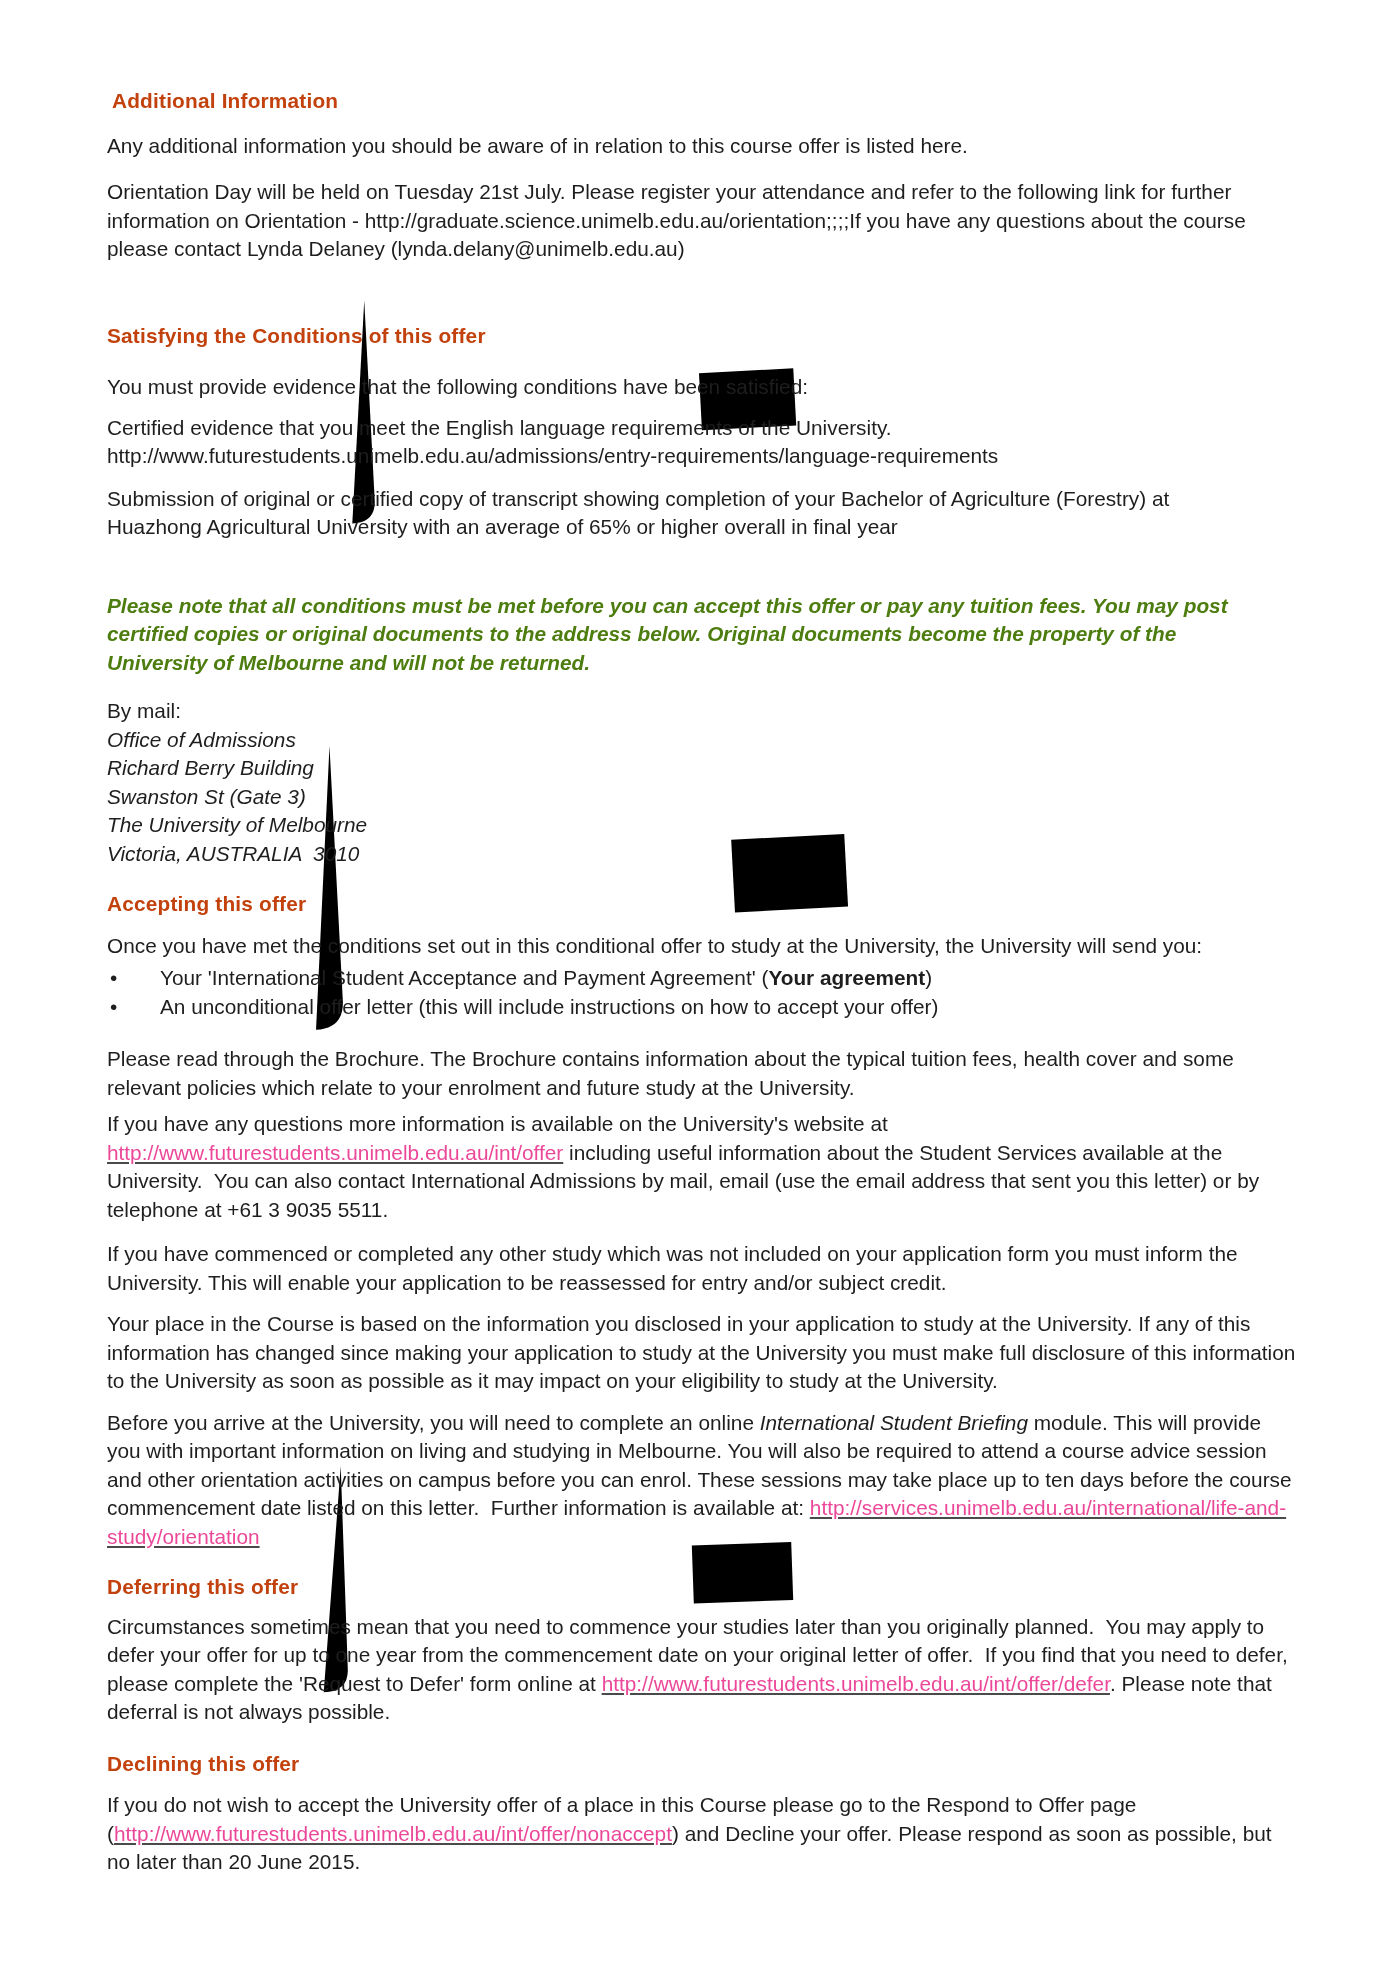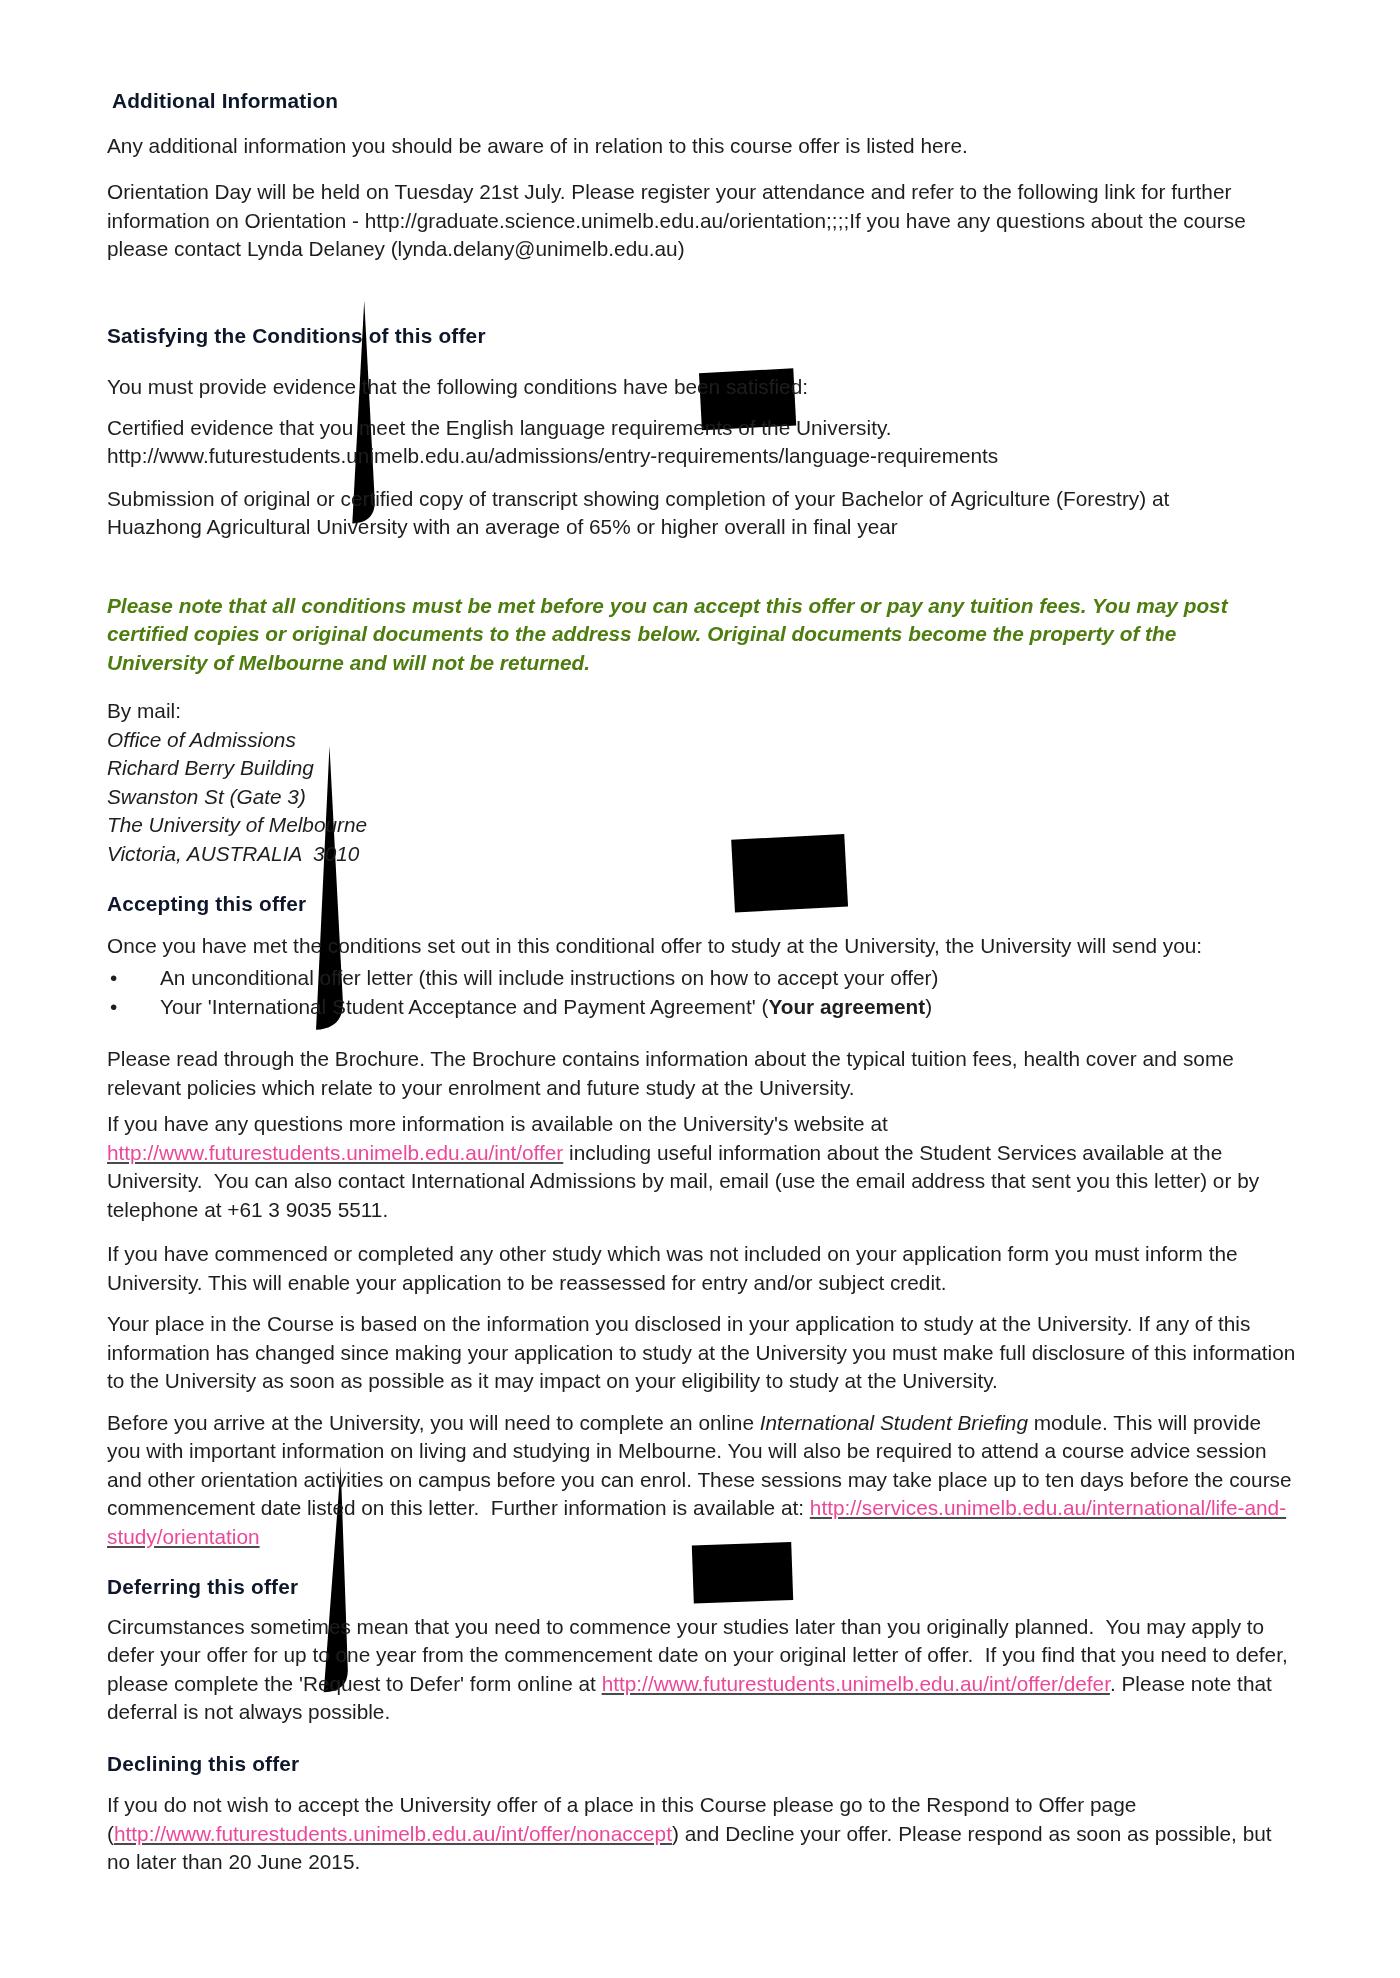--- a/index.html
+++ b/index.html
@@ -17,7 +17,7 @@
   .content p { margin:0; white-space:pre-wrap; }
   h2 {
     font-size:20.8px; line-height:28.5px; margin:0;
-    font-weight:bold; color:#0f172a; letter-spacing:0.2px;
+    font-weight:bold; color:#c2410c; letter-spacing:0.2px;
   }
   .indent { margin-left:53px; padding-right:45px; }
   .note { font-weight:bold; font-style:italic; color:#4d7c0f; padding-right:50px; }

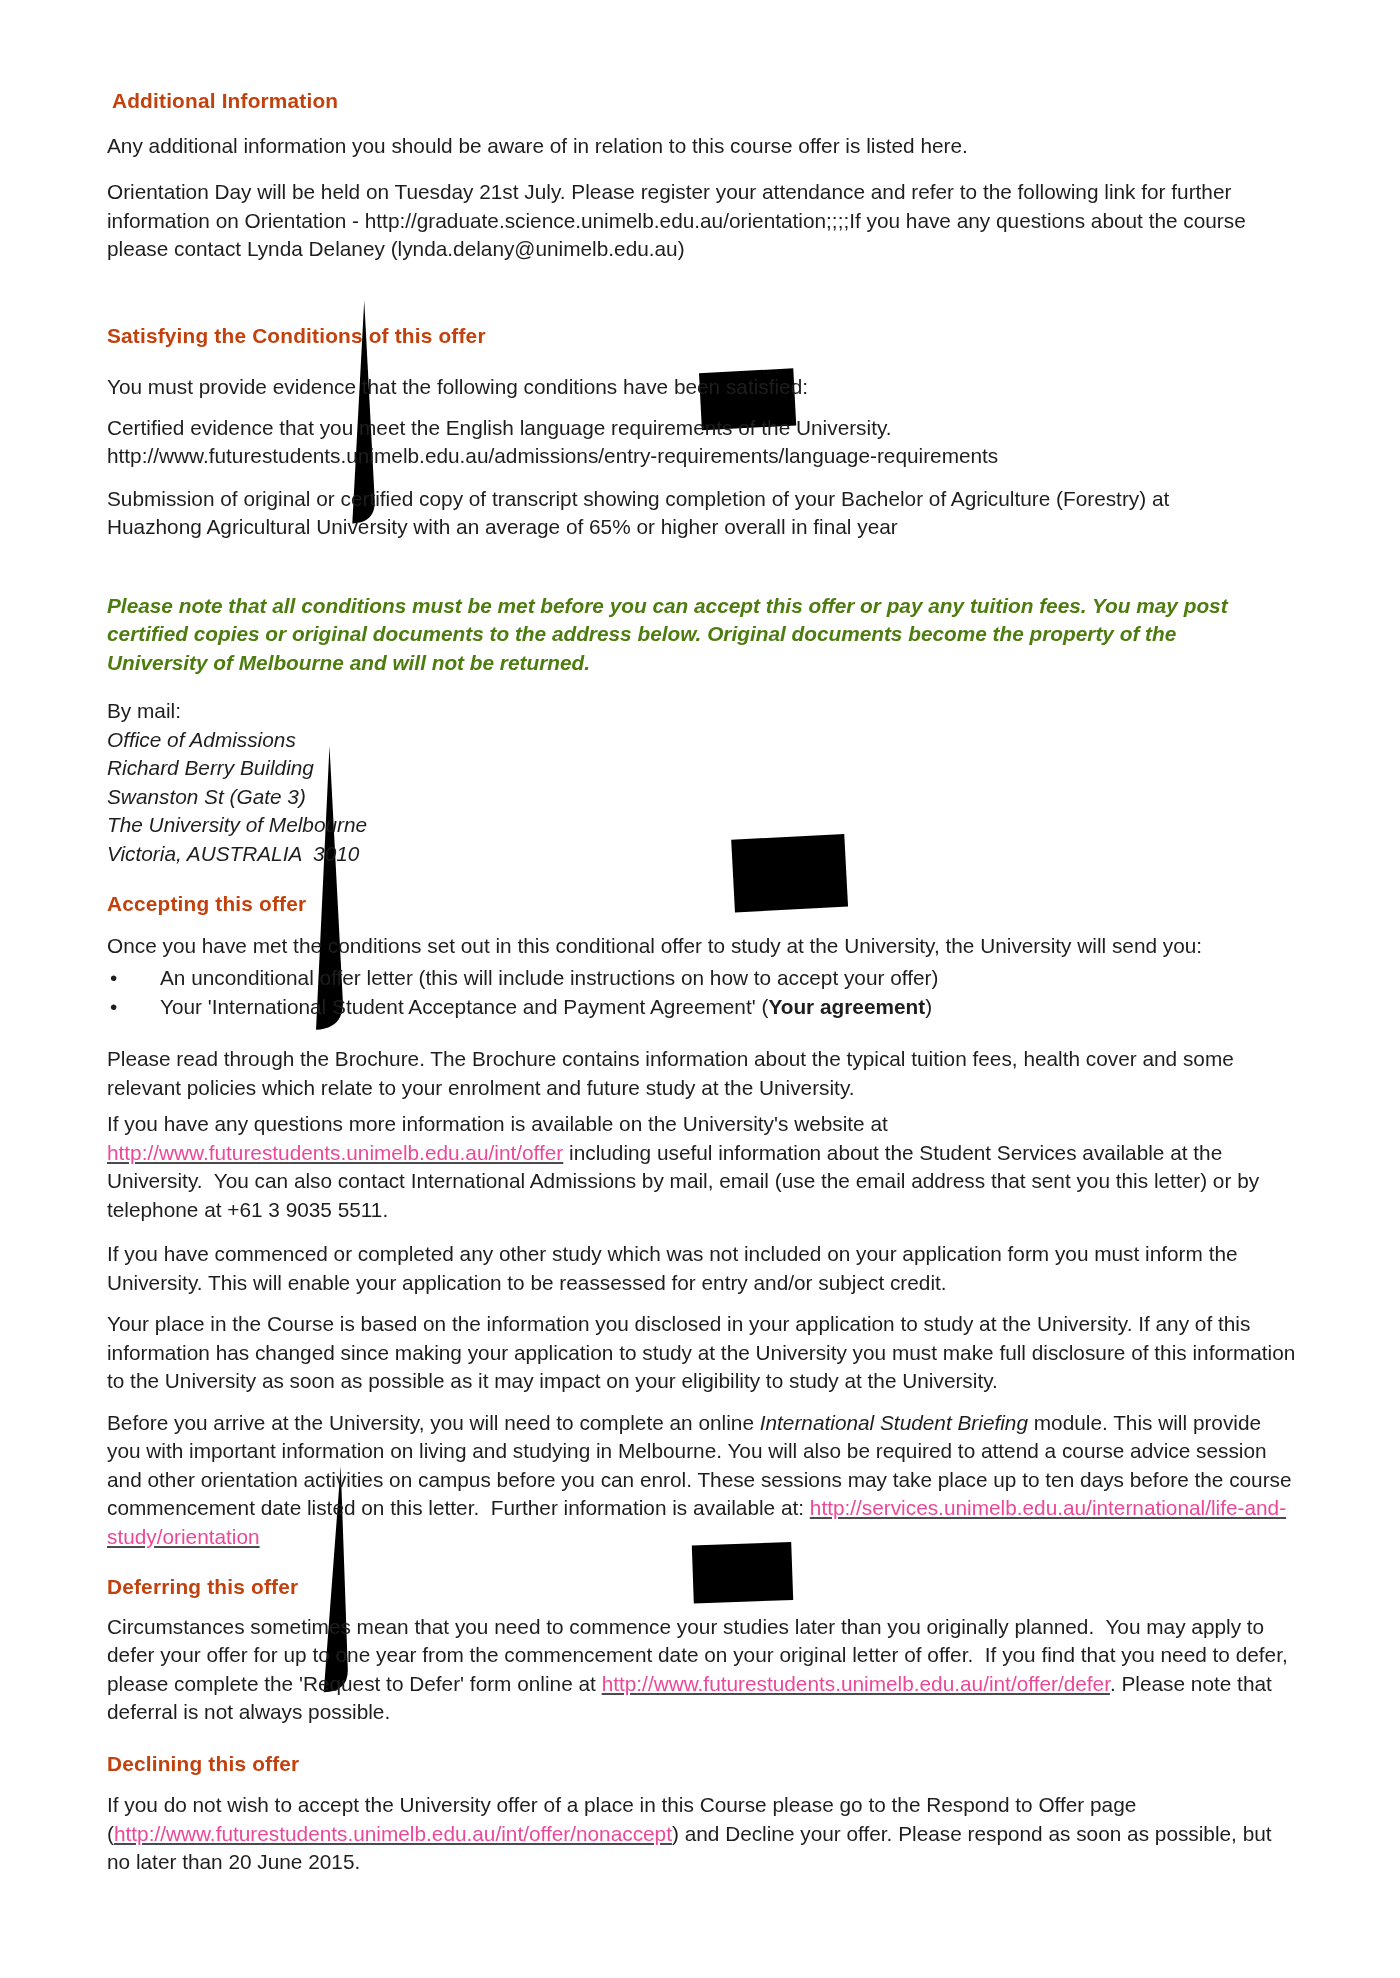--- a/index.html
+++ b/index.html
@@ -132,8 +132,8 @@
     <h2 style="margin-top:22px">Accepting this offer</h2>
     <p style="margin-top:13px">Once you have met the conditions set out in this conditional offer to study at the University, the University will send you:</p>
     <ul class="offer-list" style="margin-top:4px">
+      <li><span>Your 'International Student Acceptance and Payment Agreement' (</span><strong class="inline-bold">Your agreement</strong><span>)</span></li>
       <li><span>An unconditional offer letter (this will include instructions on how to accept your offer)</span></li>
-      <li><span>Your 'International Student Acceptance and Payment Agreement' (</span><strong class="inline-bold">Your agreement</strong><span>)</span></li>
     </ul>
     <p style="margin-top:24px">Please read through the Brochure. The Brochure contains information about the typical tuition fees, health cover and some relevant policies which relate to your enrolment and future study at the University.</p>
     <p style="margin-top:8px"><span>If you have any questions more information is available on the University's website at </span><a class="doc-link">http://www.futurestudents.unimelb.edu.au/int/offer</a><span> including useful information about the Student Services available at the University.  You can also contact International Admissions by mail, email (use the email address that sent you this letter) or by telephone at +61 3 9035 5511.</span></p>

